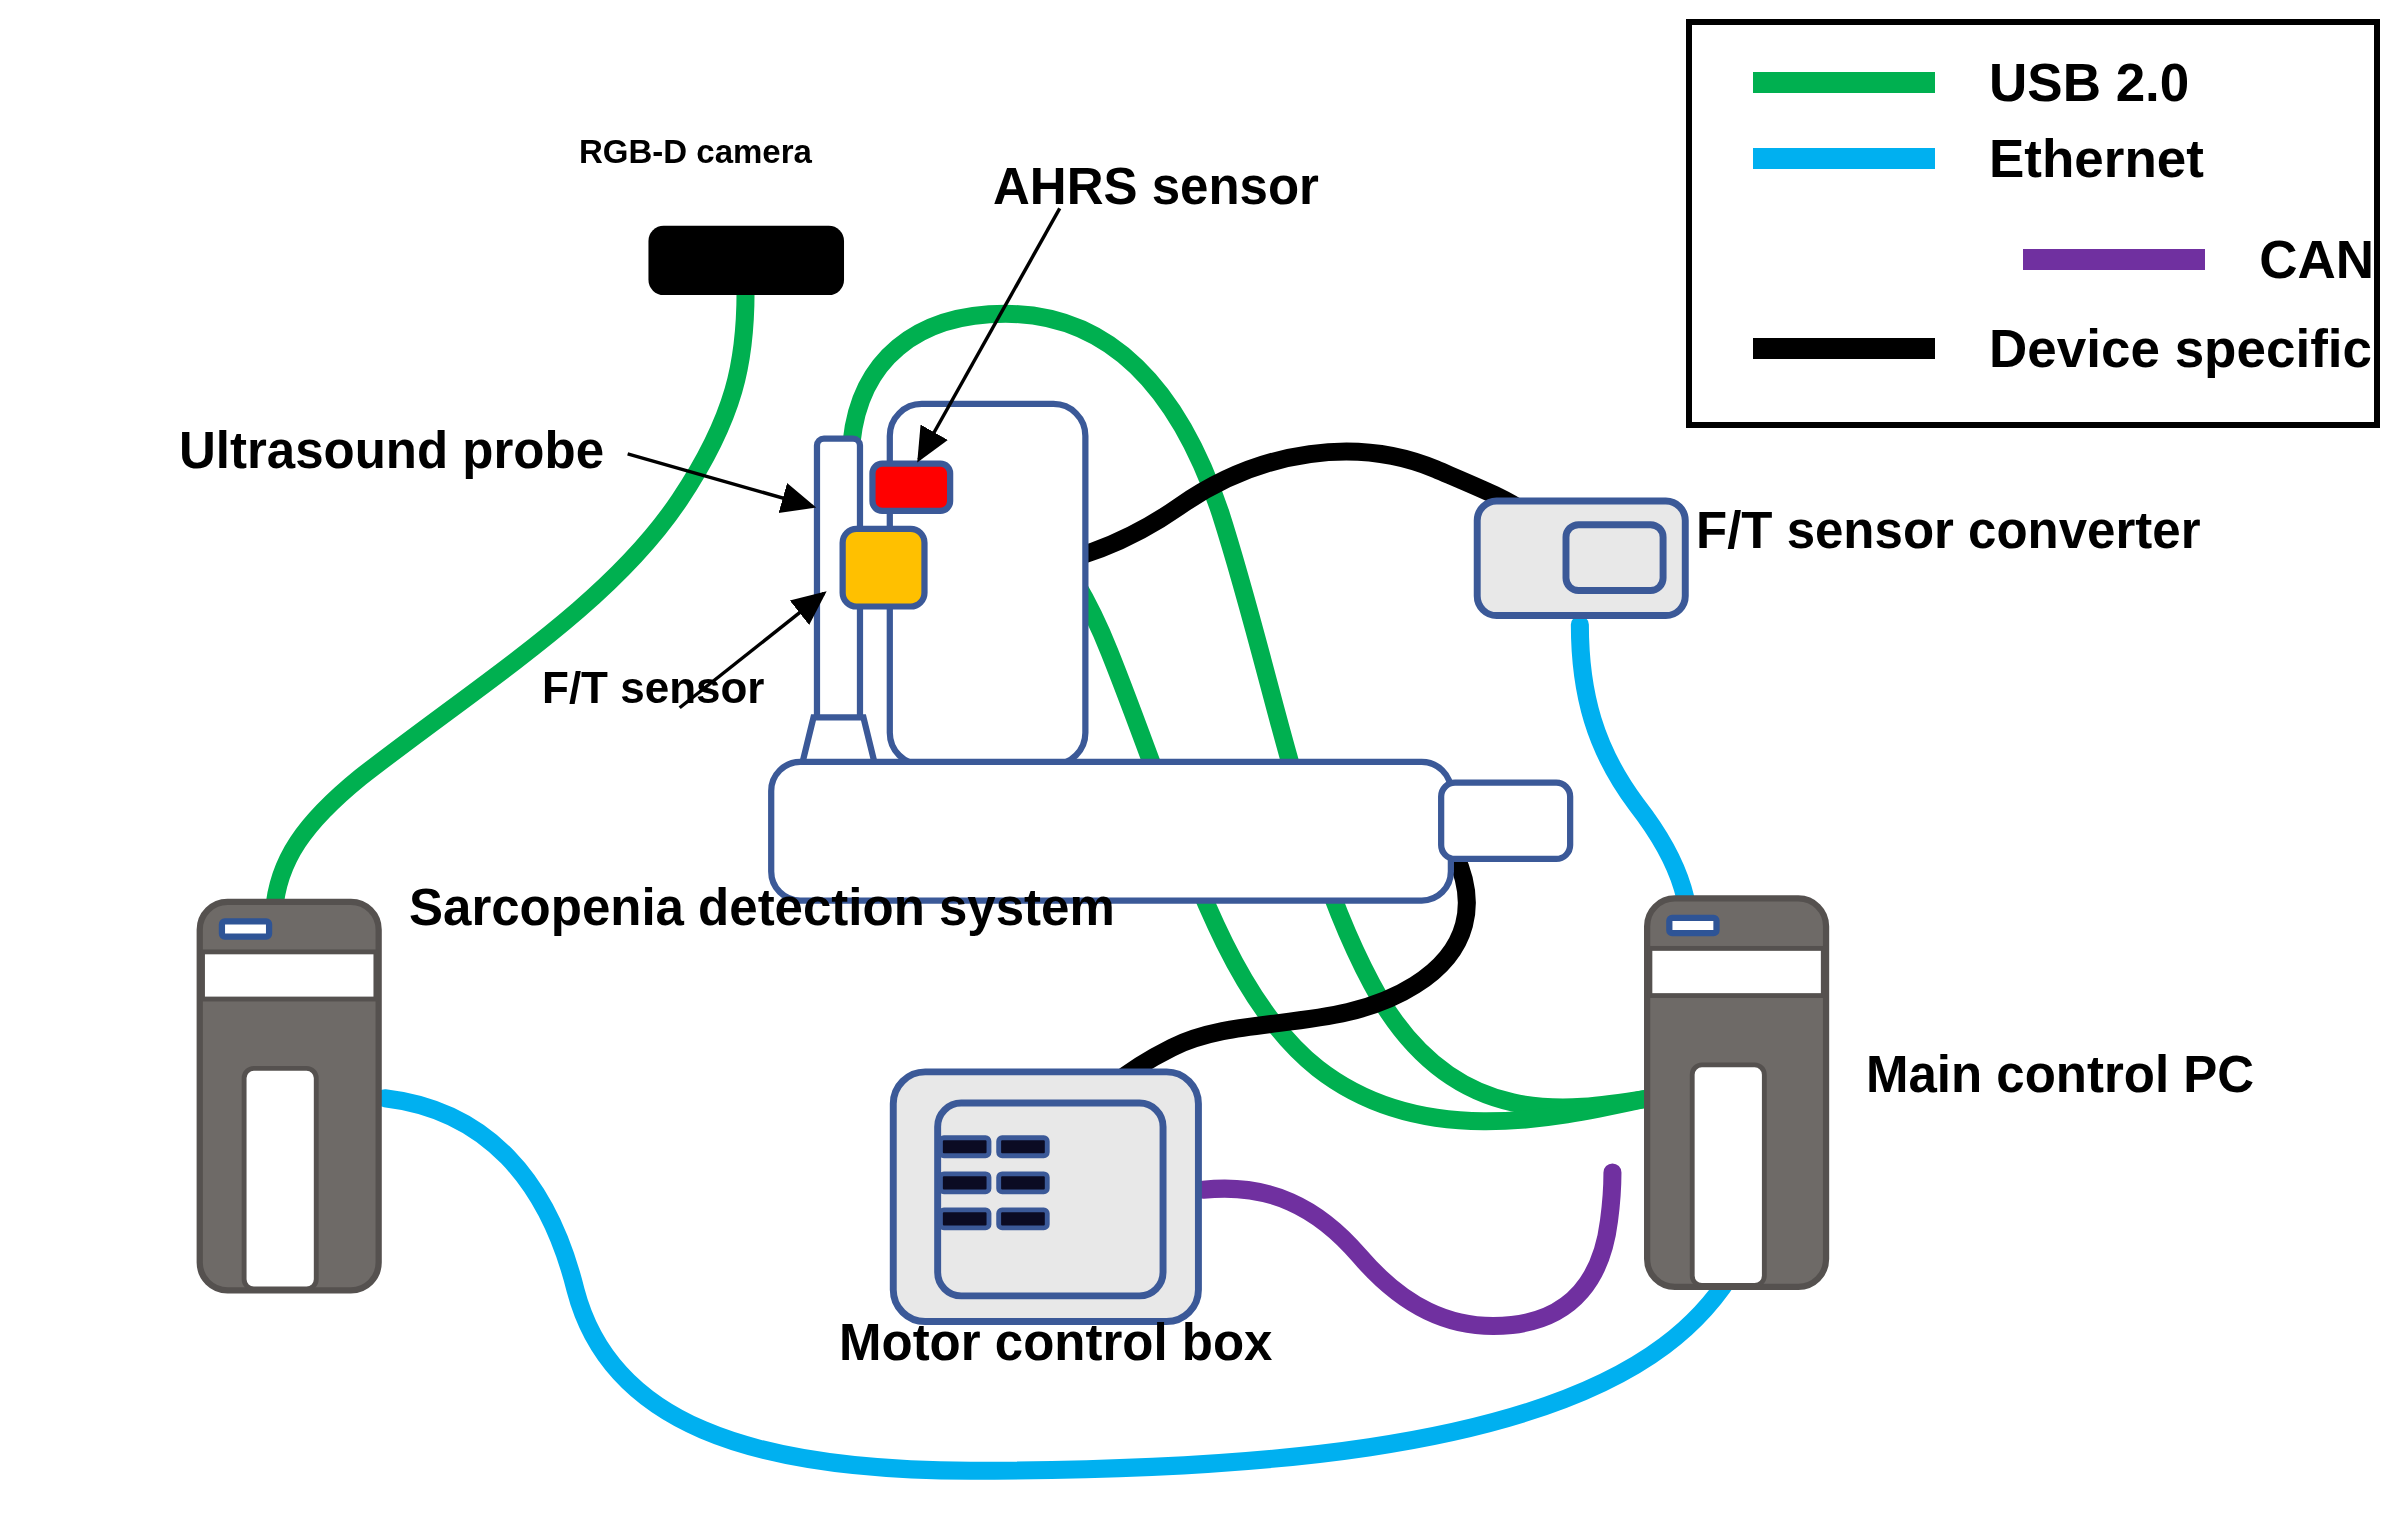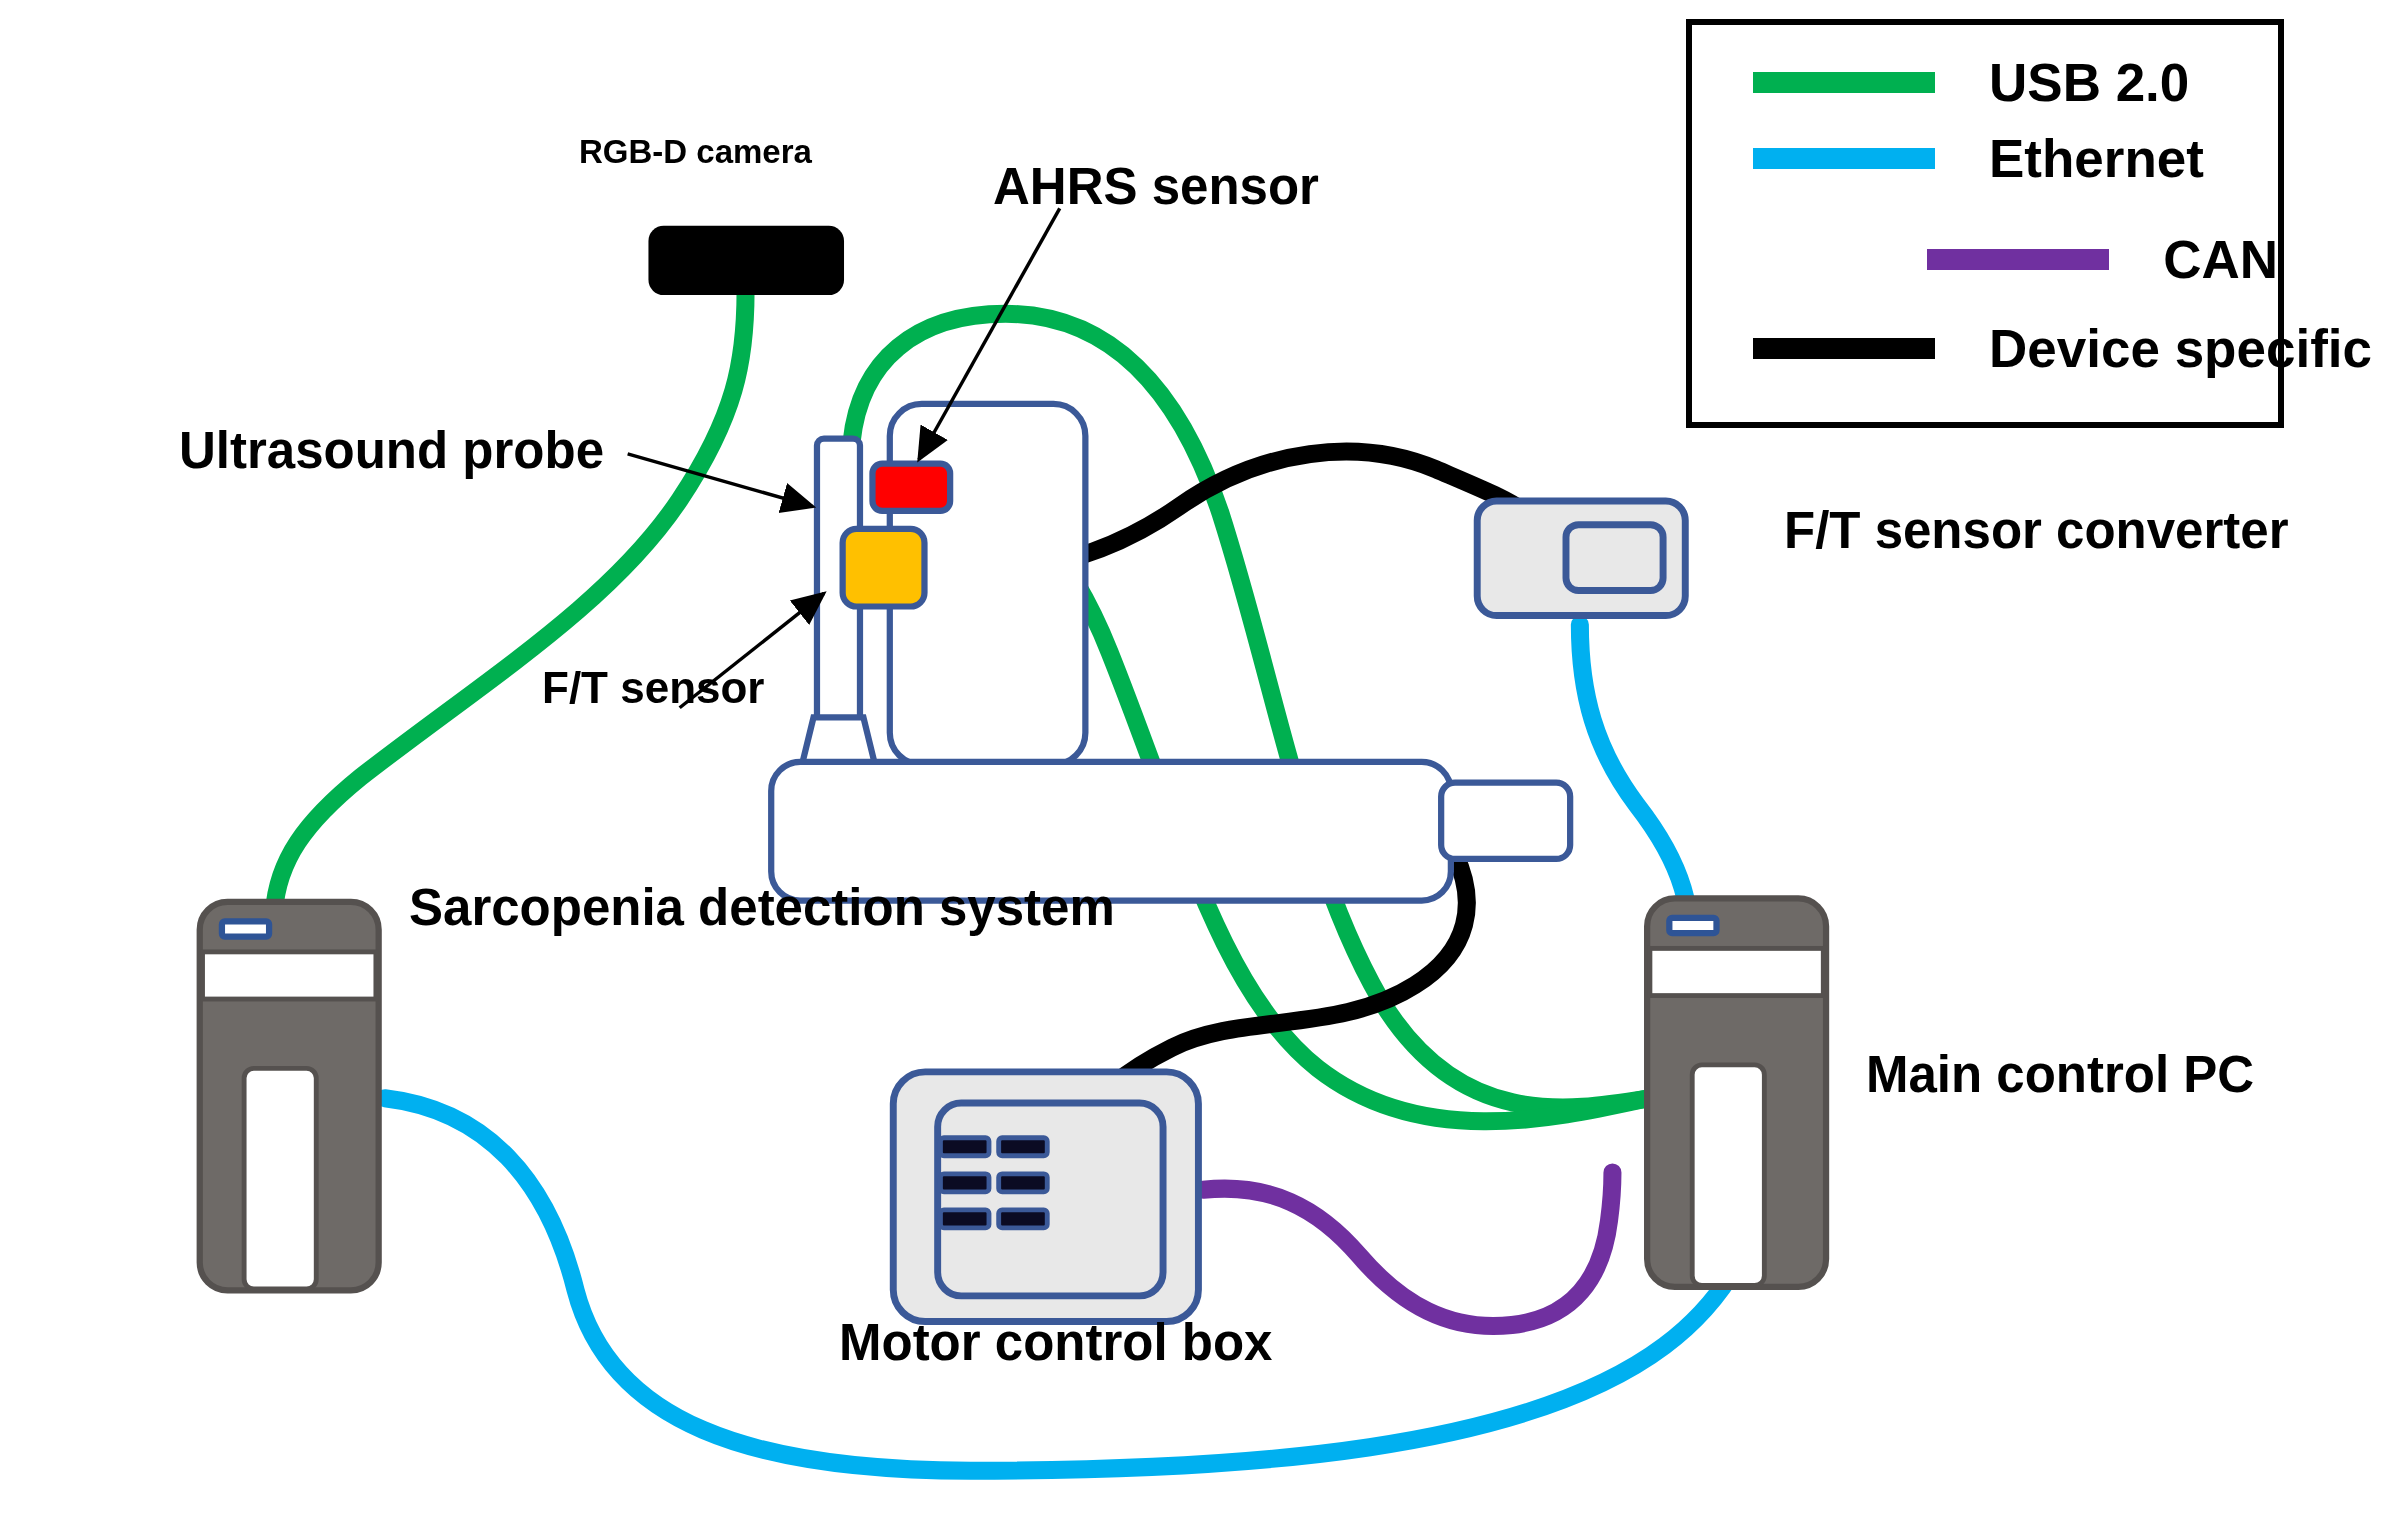--- a/index.html
+++ b/index.html
@@ -9,7 +9,7 @@
   svg.layer{position:absolute;left:0;top:0;width:2401px;height:1514px;}
   .lbl{position:absolute;font-weight:bold;color:#000;white-space:nowrap;
        font-family:"Liberation Sans",sans-serif;line-height:1;}
-  .legend-box{position:absolute;left:1686px;top:19.4px;width:598px;height:409px;
+  .legend-box{position:absolute;left:1686px;top:19.4px;width:694px;height:409px;
        border:6.2px solid #000;background:#fff;box-sizing:border-box;}
   .legend-row{position:absolute;left:0;width:100%;height:83px;display:flex;
        align-items:center;}

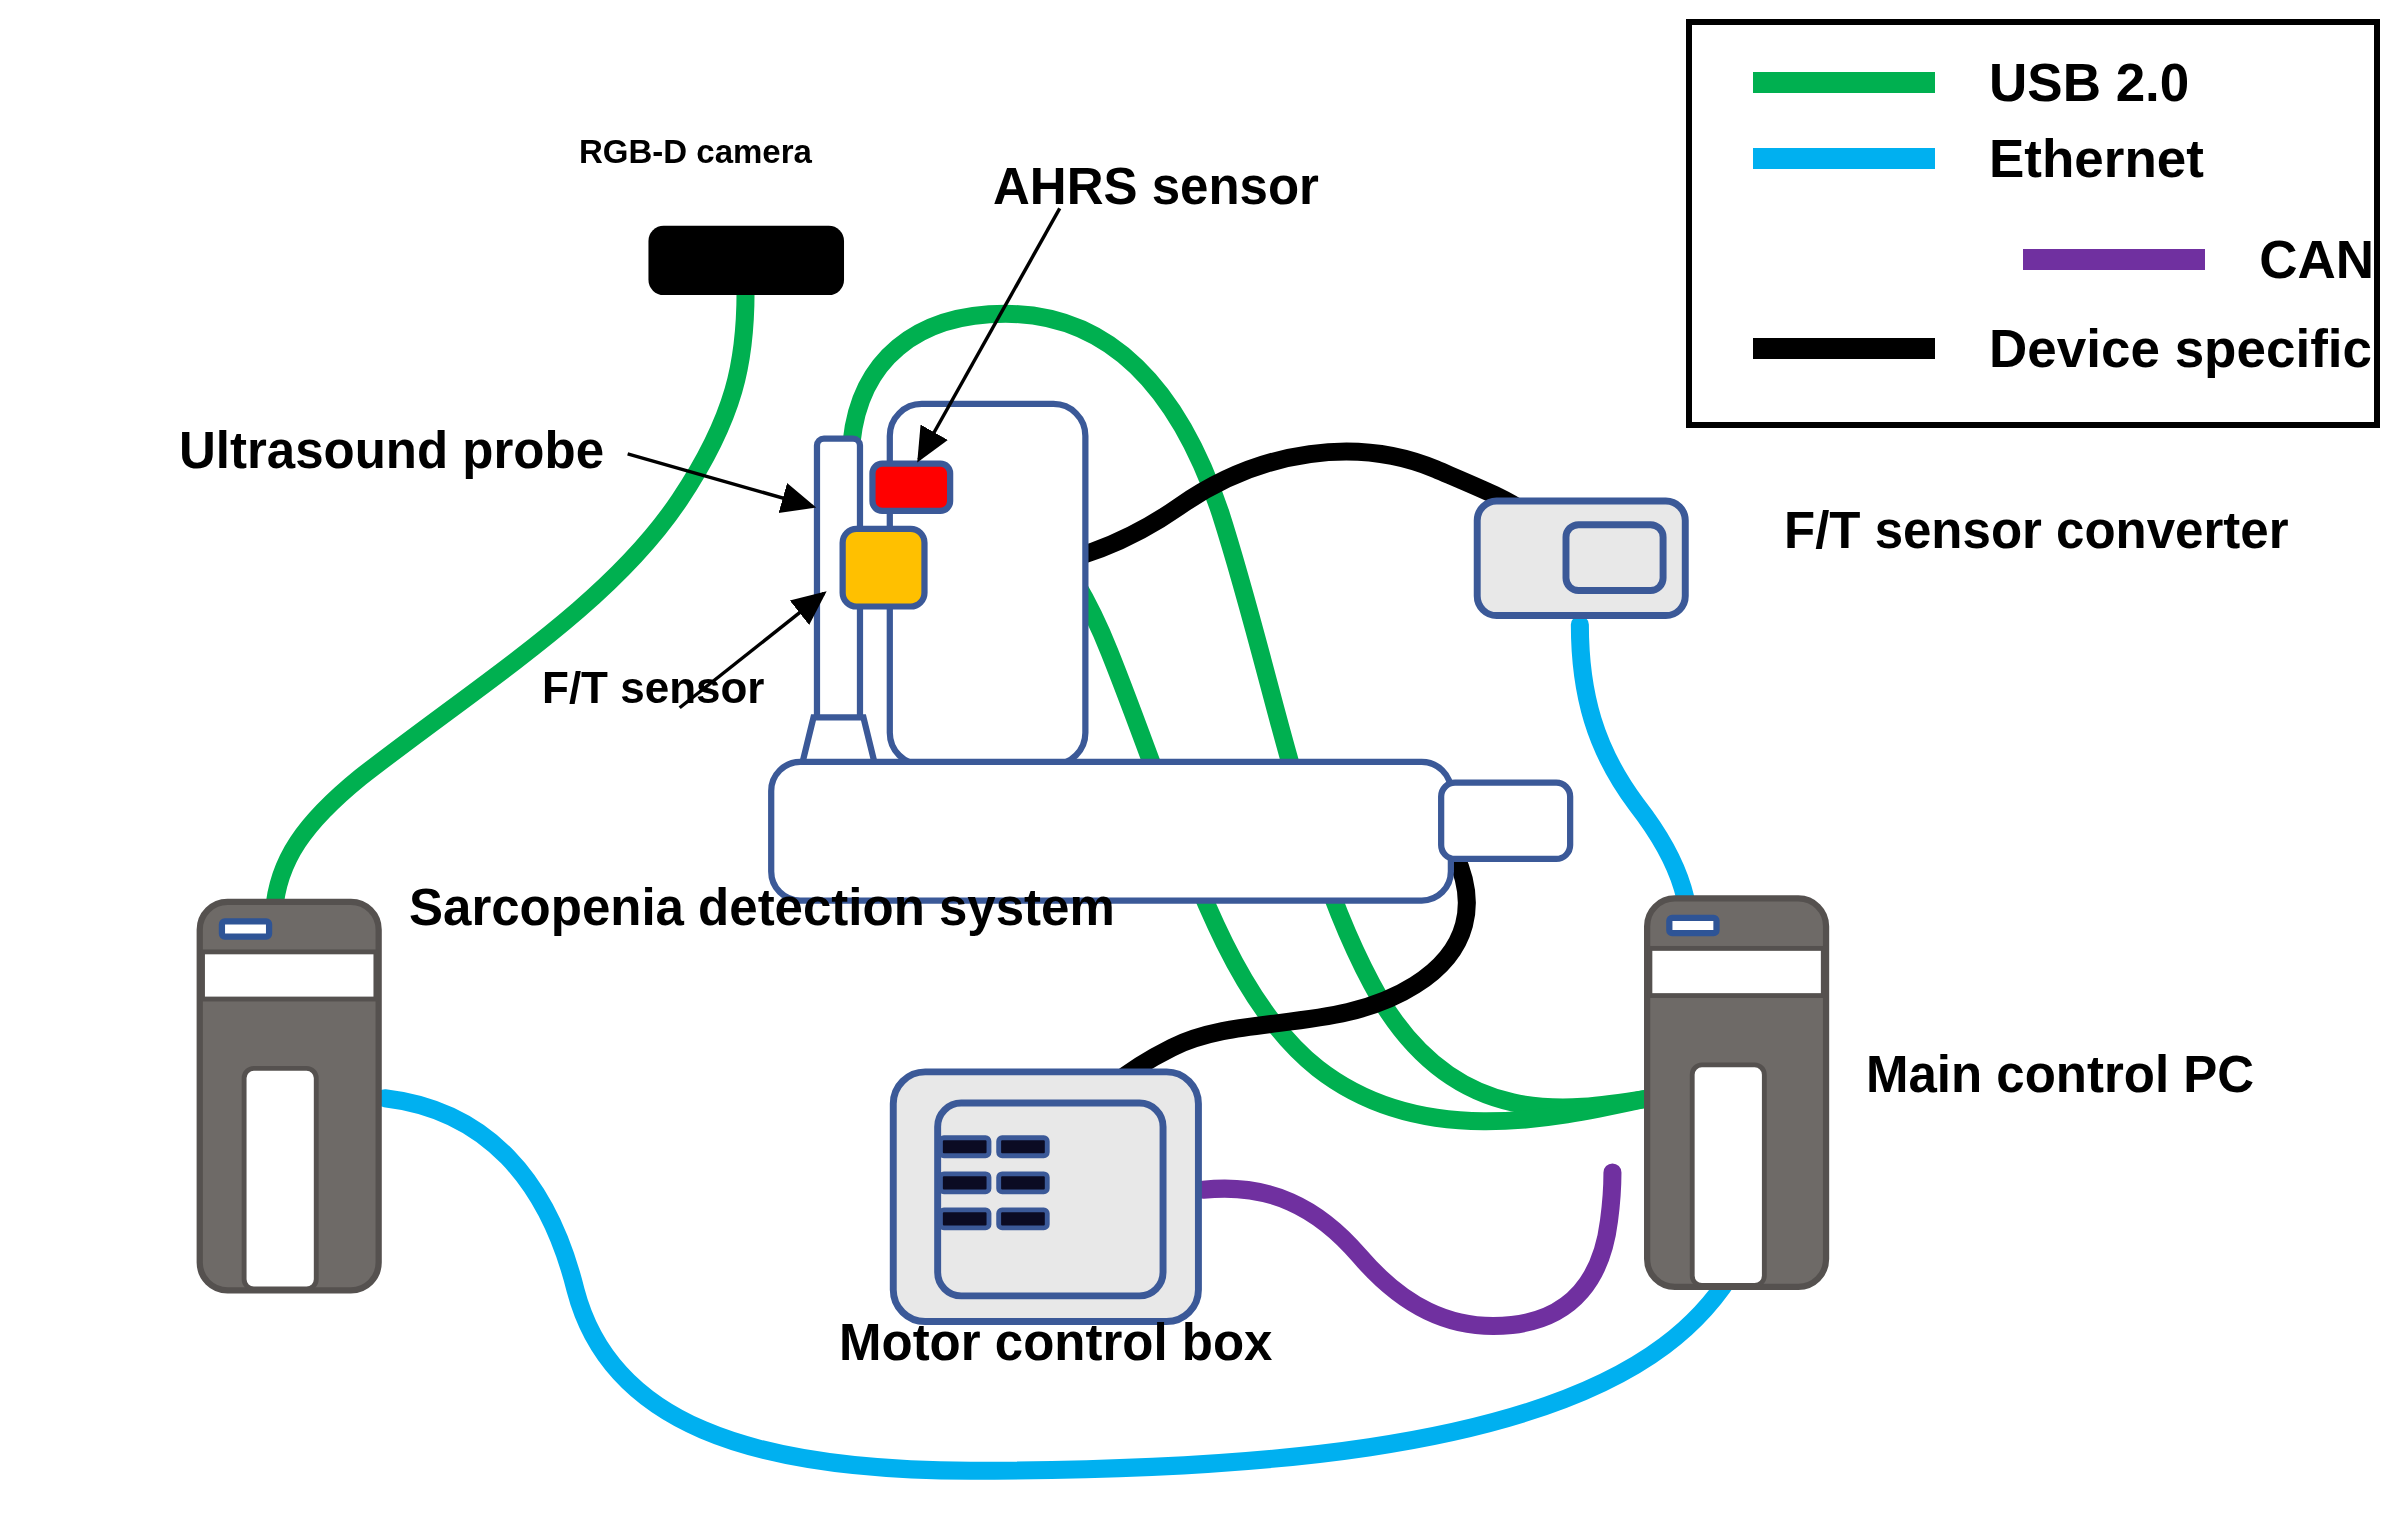--- a/index.html
+++ b/index.html
@@ -110,7 +110,7 @@
 
   <div class="lbl" style="left:542px;top:666px;font-size:44px;">F/T sensor</div>
 
-  <div class="lbl" style="left:1784px;top:505px;font-size:51px;">F/T sensor converter</div>
+  <div class="lbl" style="left:1696px;top:505px;font-size:51px;">F/T sensor converter</div>
 
   <div class="lbl" style="left:409px;top:882px;font-size:51px;">Sarcopenia detection system</div>
 

